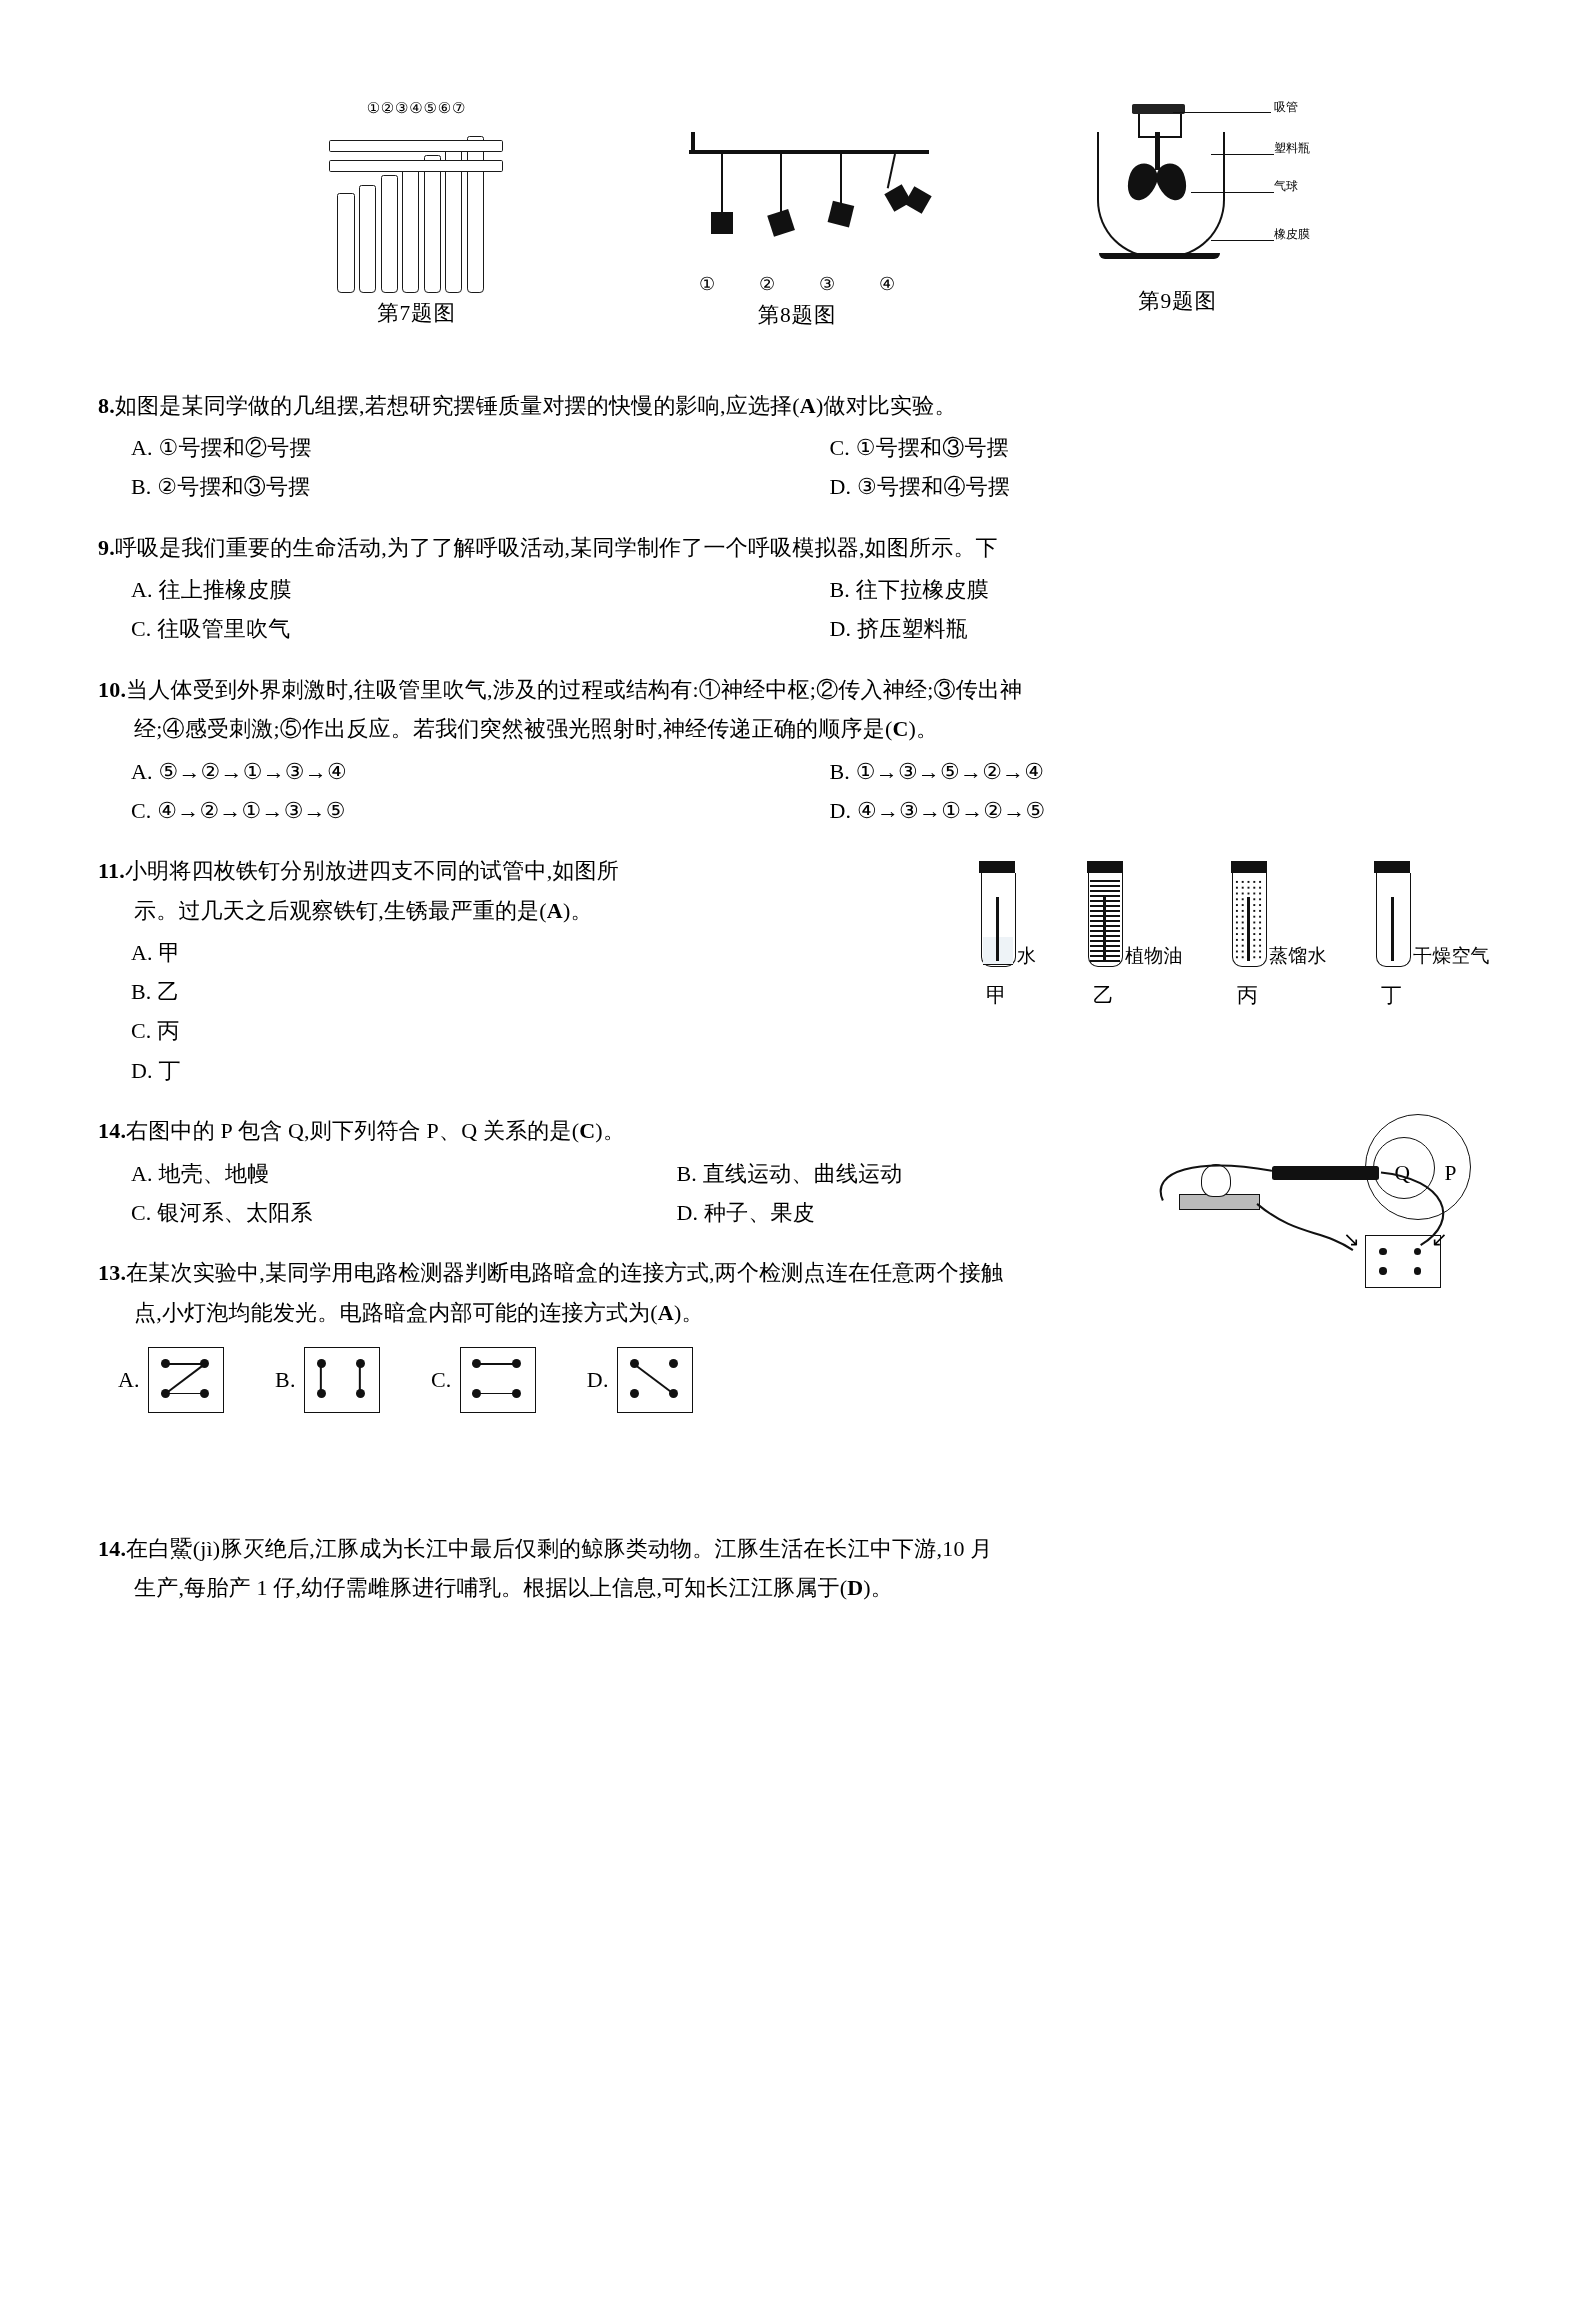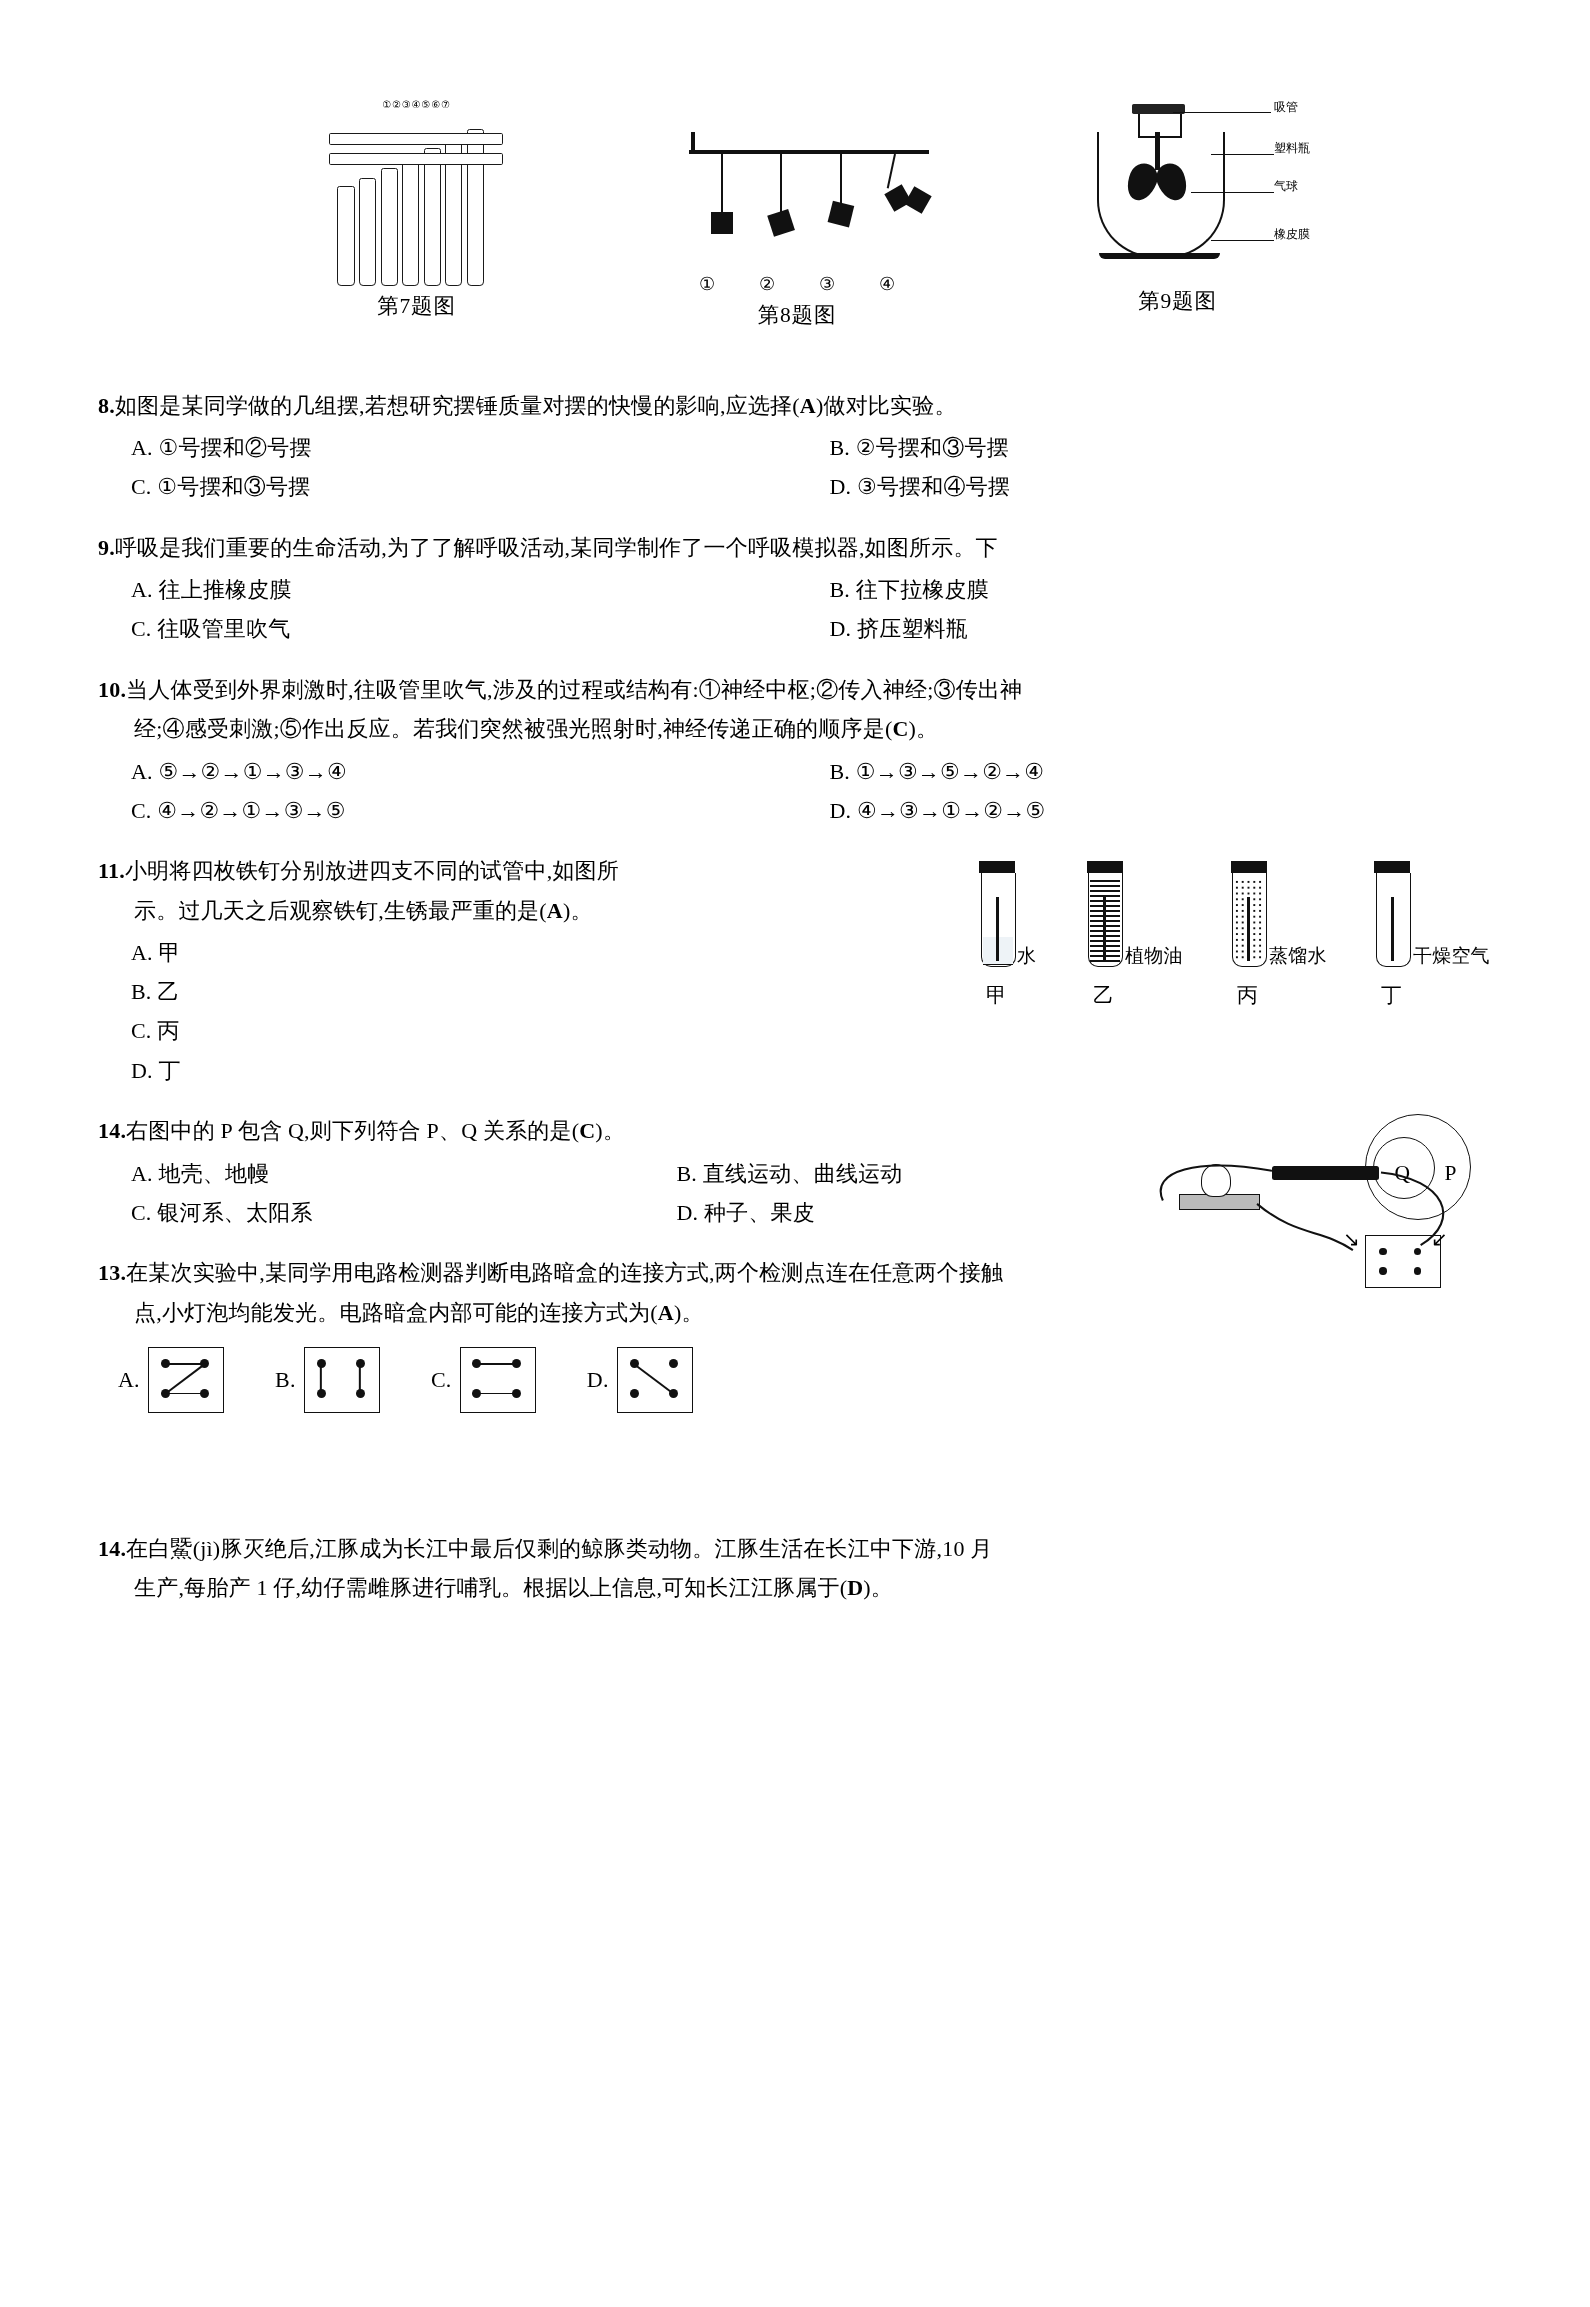--- a/index.html
+++ b/index.html
@@ -40,7 +40,7 @@
   
   #fig7 { left:211px; top:0px; width:215px; }
   .flute-nums {
-    font-size:10px; letter-spacing:0.8px; text-align:center;
+    font-size:15px; letter-spacing:0.8px; text-align:center;
     margin-bottom:1.7px;
   }
   .flute-wrap { position:relative; height:174px; width:182px; margin:0 auto; }

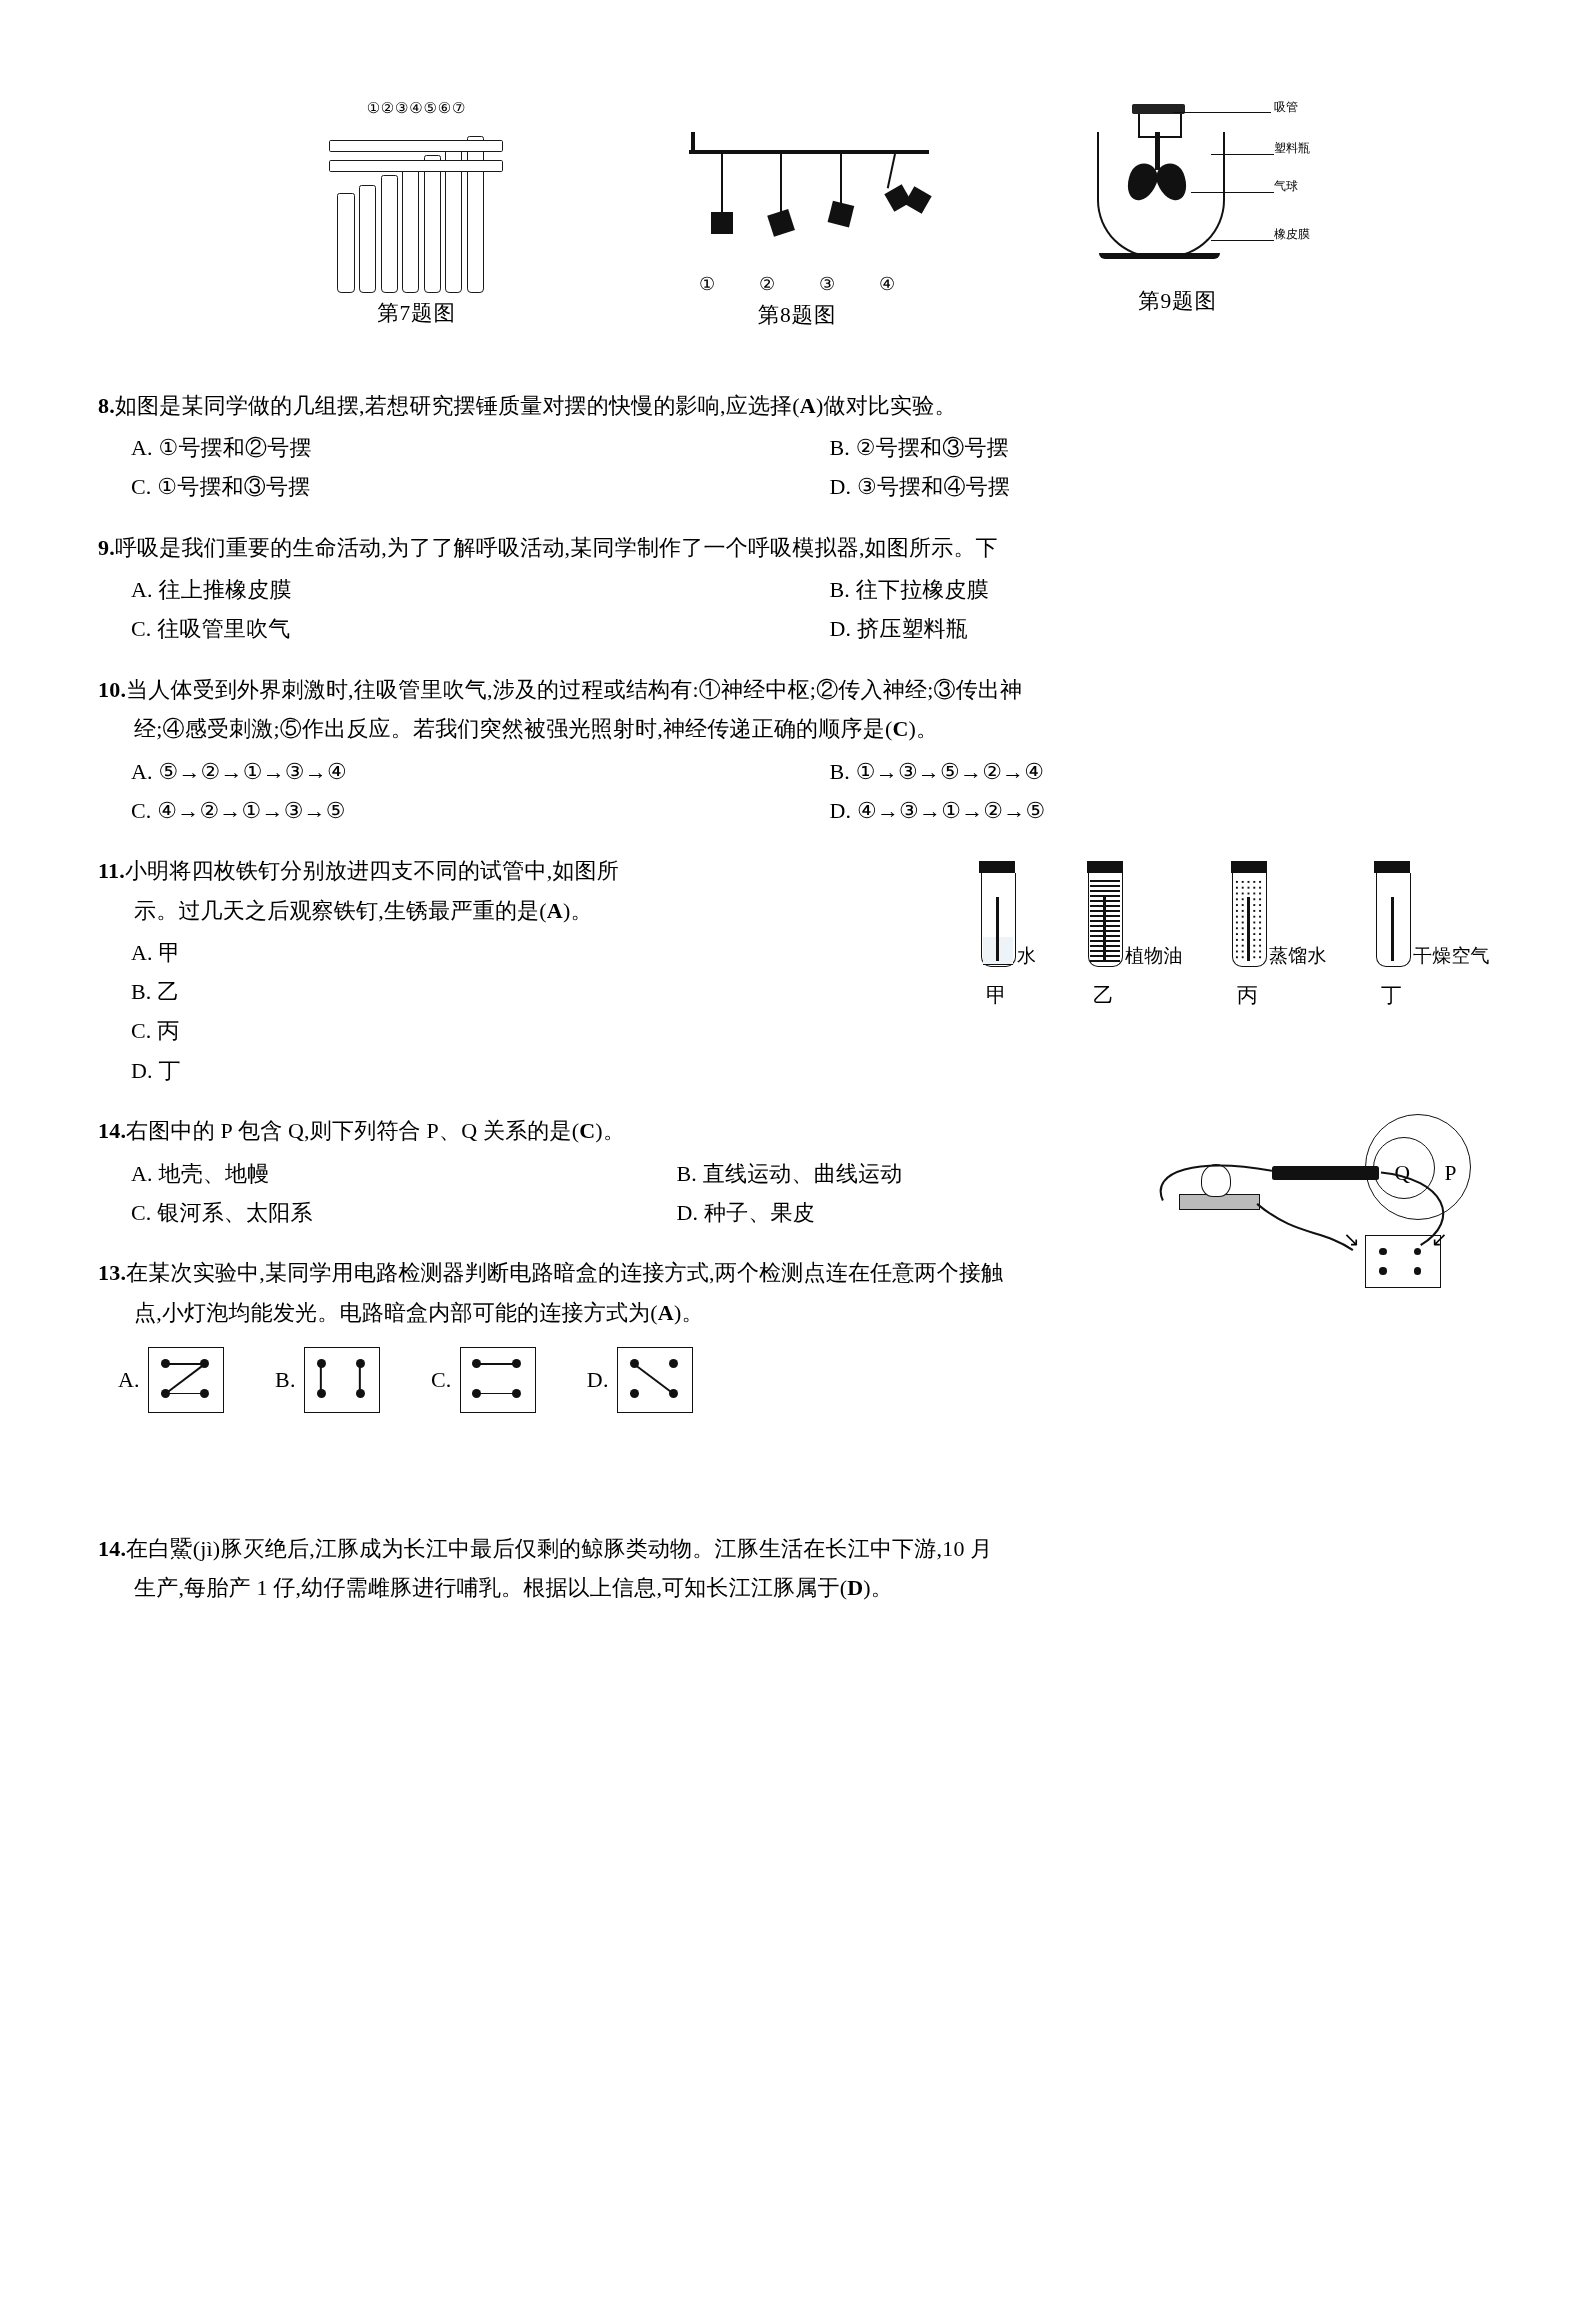--- a/index.html
+++ b/index.html
@@ -223,8 +223,8 @@
       </div>
       <div class="opts">
         <div class="o">A. ①号摆和②号摆</div>
+        <div class="o">C. ①号摆和③号摆</div>
         <div class="o">B. ②号摆和③号摆</div>
-        <div class="o">C. ①号摆和③号摆</div>
         <div class="o">D. ③号摆和④号摆</div>
       </div>
     </div>

